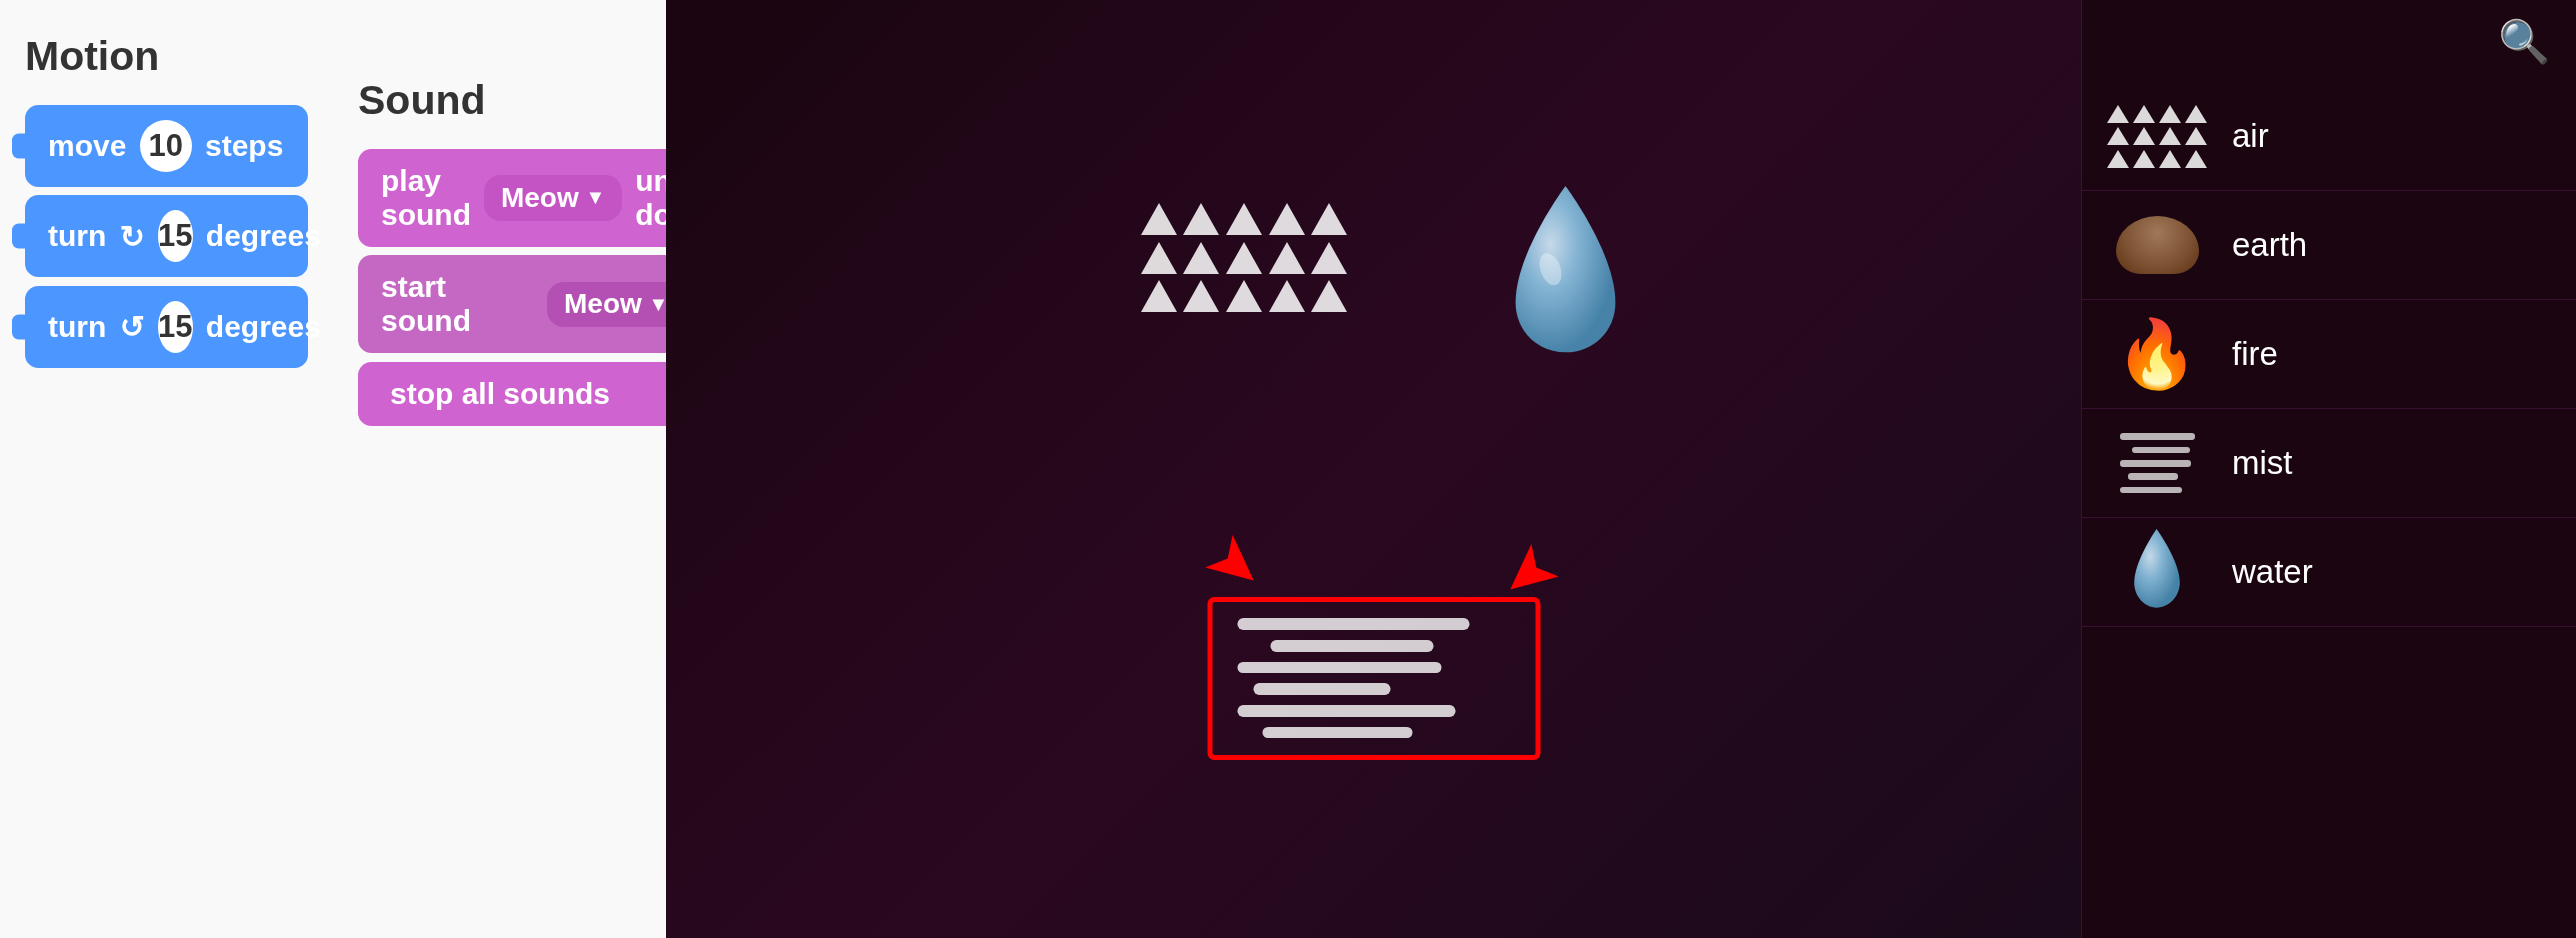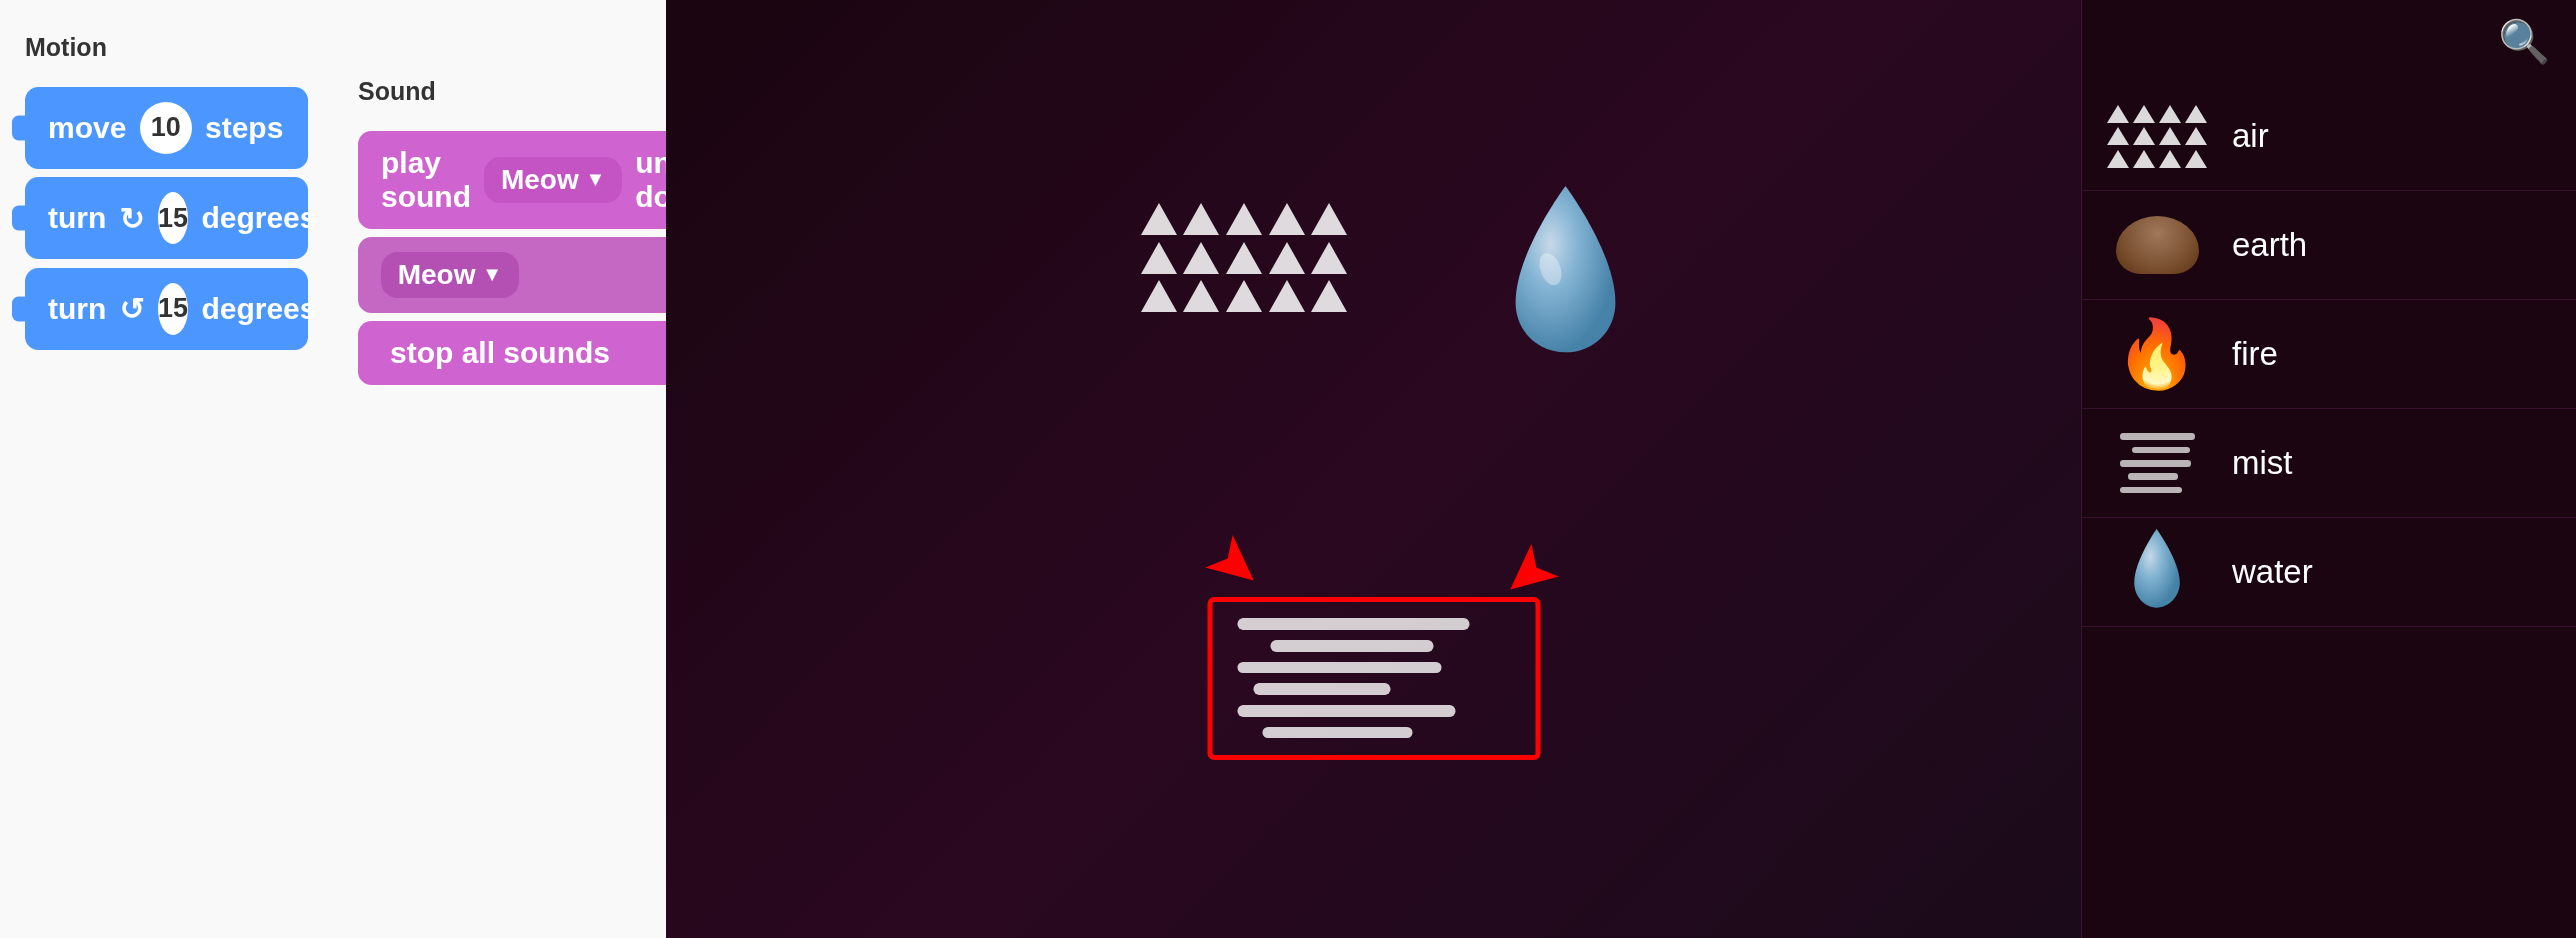--- a/index.html
+++ b/index.html
@@ -28,7 +28,7 @@
     }
 
     .column-title {
-      font-size: 25px;
+      font-size: 41px;
       font-weight: bold;
       color: #333;
       margin-bottom: 16.7px;

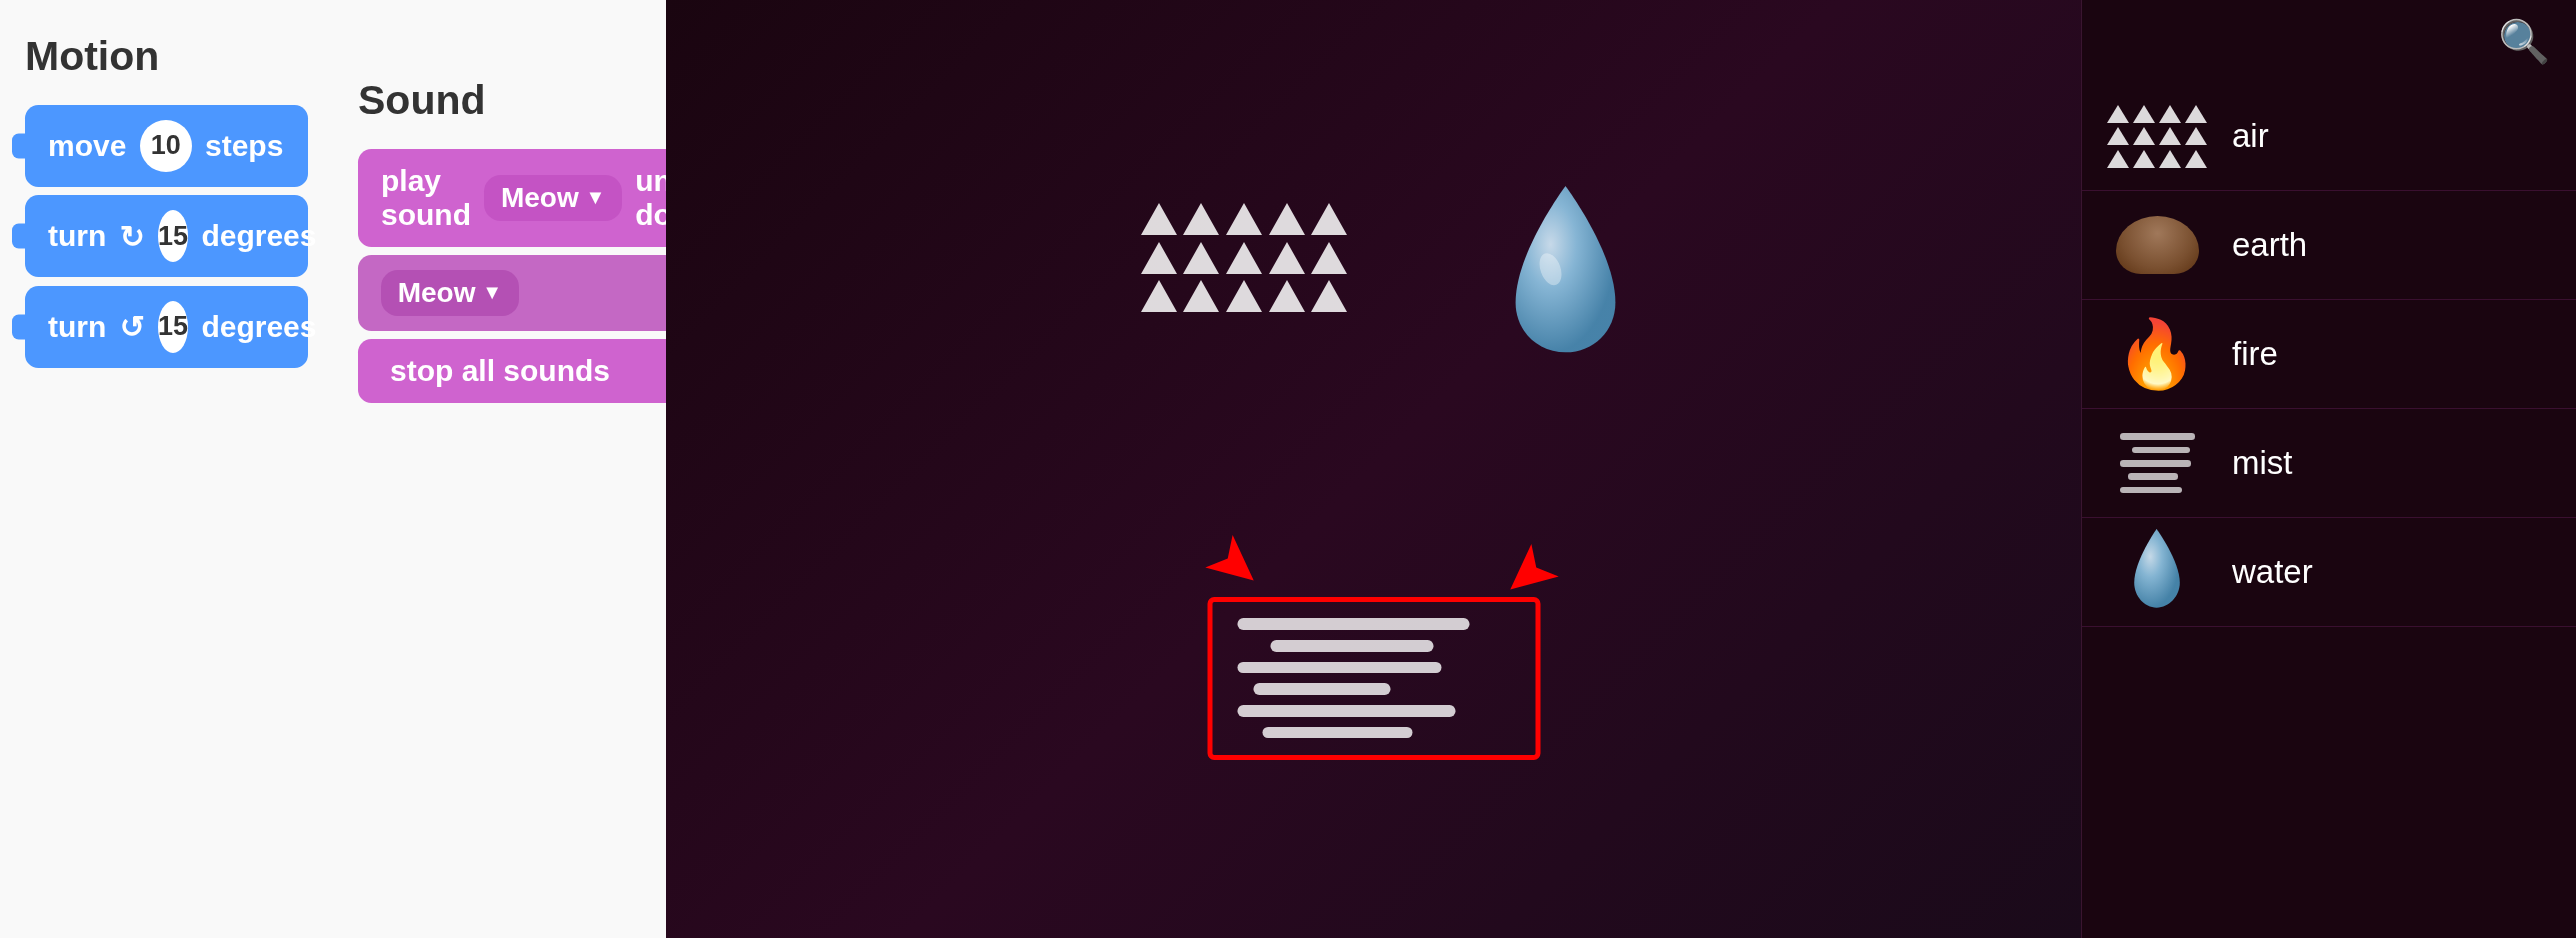--- a/index.html
+++ b/index.html
@@ -69,7 +69,7 @@
       display: flex;
       align-items: center;
       justify-content: center;
-      font-size: 27px;
+      font-size: 31px;
       font-weight: bold;
     }
 

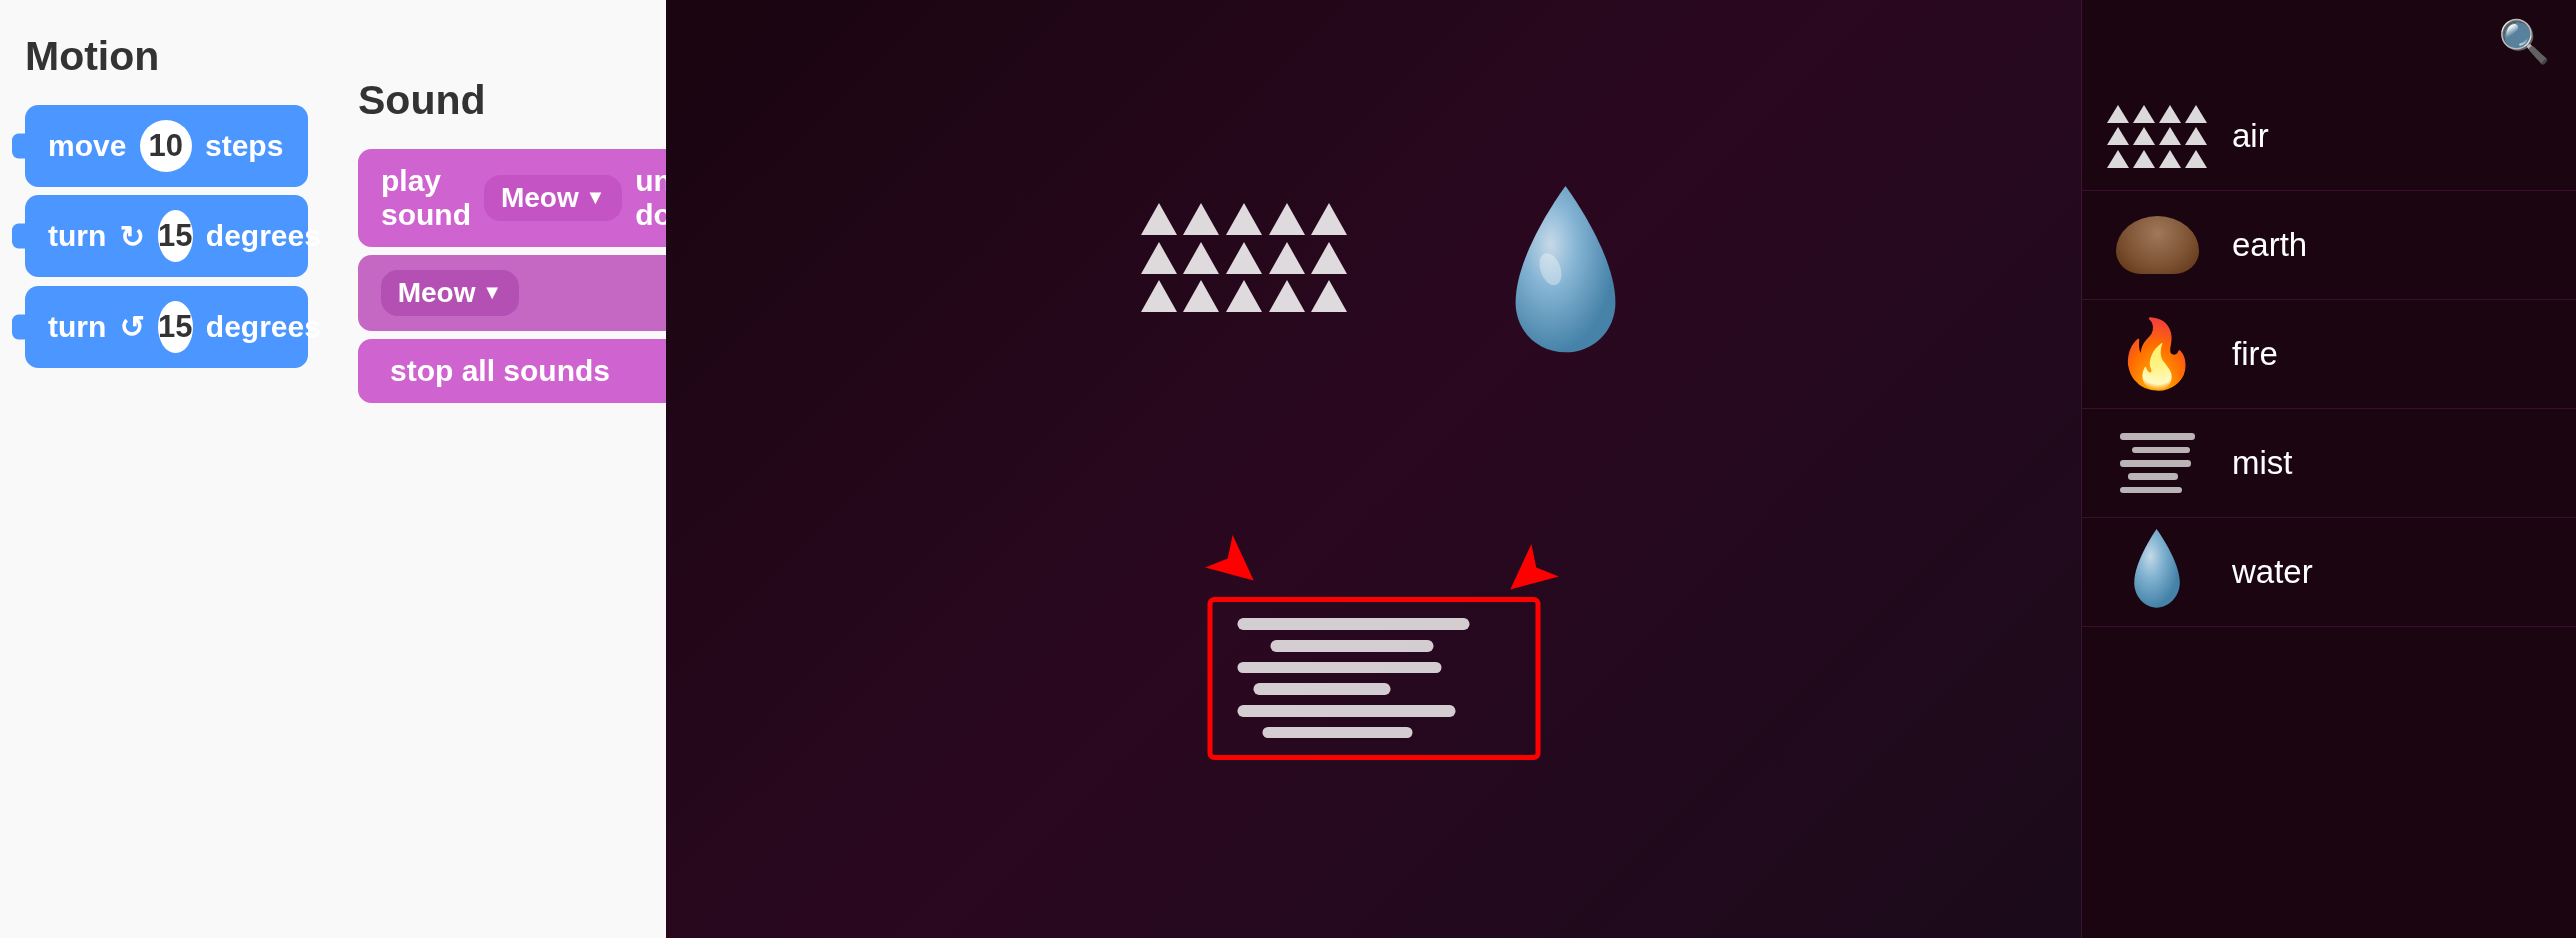--- a/index.html
+++ b/index.html
@@ -360,6 +360,7 @@
     </div>
 
     <div class="block-sound" style="background:#C468C4;">
+      <span>start sound</span>
       <div class="sound-dropdown" style="background:#B450B4;">
         <span>Meow</span>
         <span class="dropdown-arrow">▼</span>

